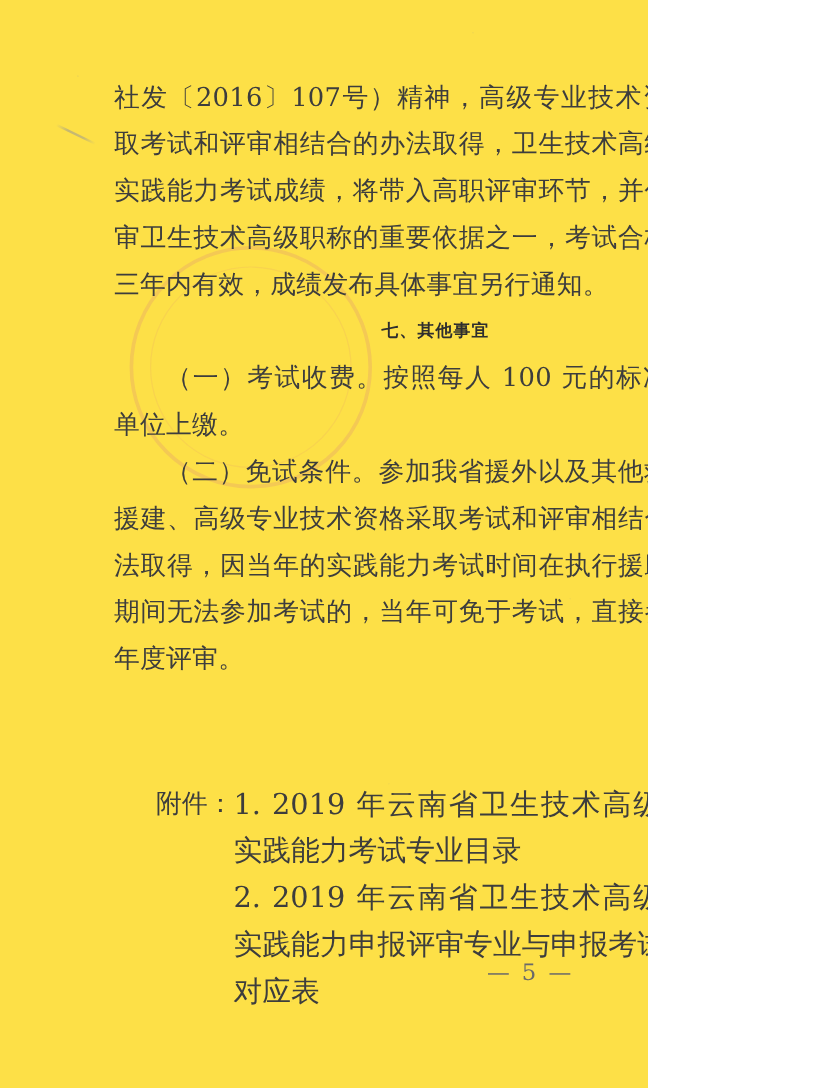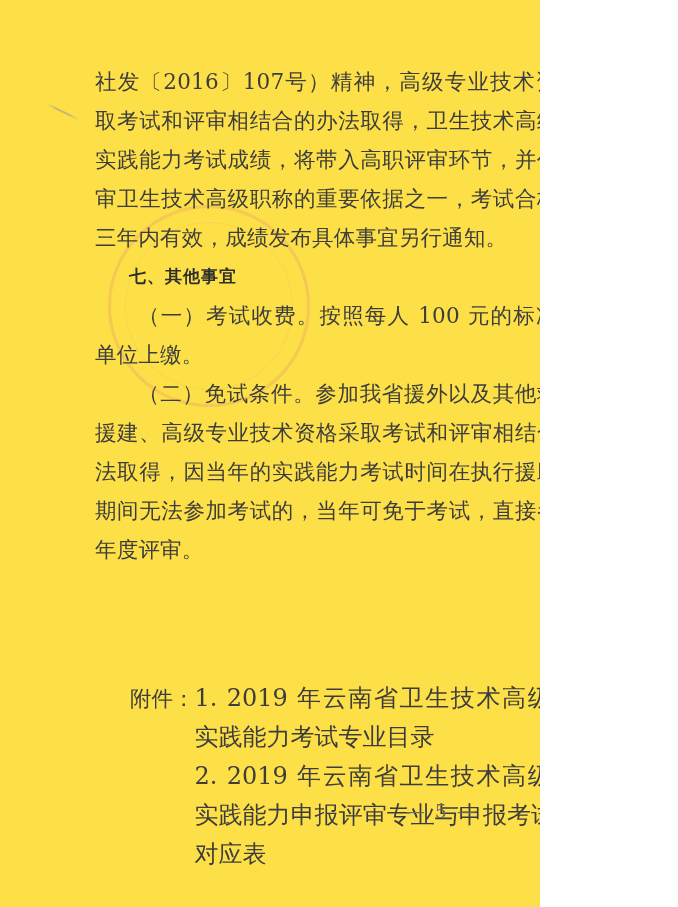--- a/index.html
+++ b/index.html
@@ -96,7 +96,7 @@
   .para.indent2 { text-indent: 2em; }
 
   .heading {
-    font-size: 17px;
+    font-size: 14px;
     line-height: 39px;
     font-weight: bold;
     text-indent: 2em;
@@ -104,6 +104,7 @@
     color: #2e2e2e;
     font-family: "DejaVu Sans", "Liberation Sans", sans-serif;
     letter-spacing: 1px;
+    text-align: center;
   }
 
   

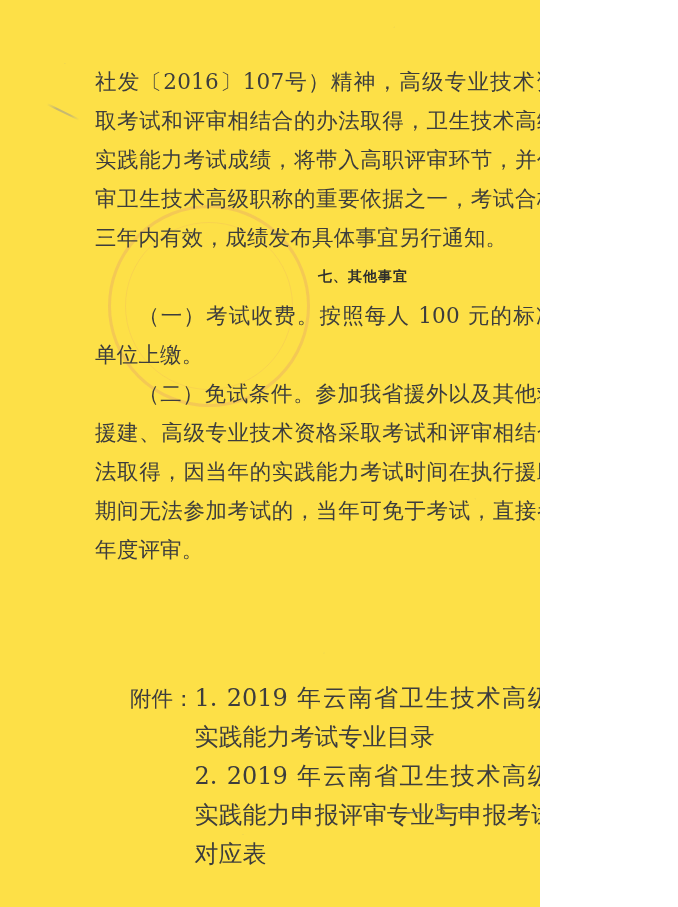--- a/index.html
+++ b/index.html
@@ -111,7 +111,7 @@
   .attachment {
     position: absolute;
     left: 95px;
-    top: 679px;
+    top: 651px;
     width: 508px;
     z-index: 2;
   }

